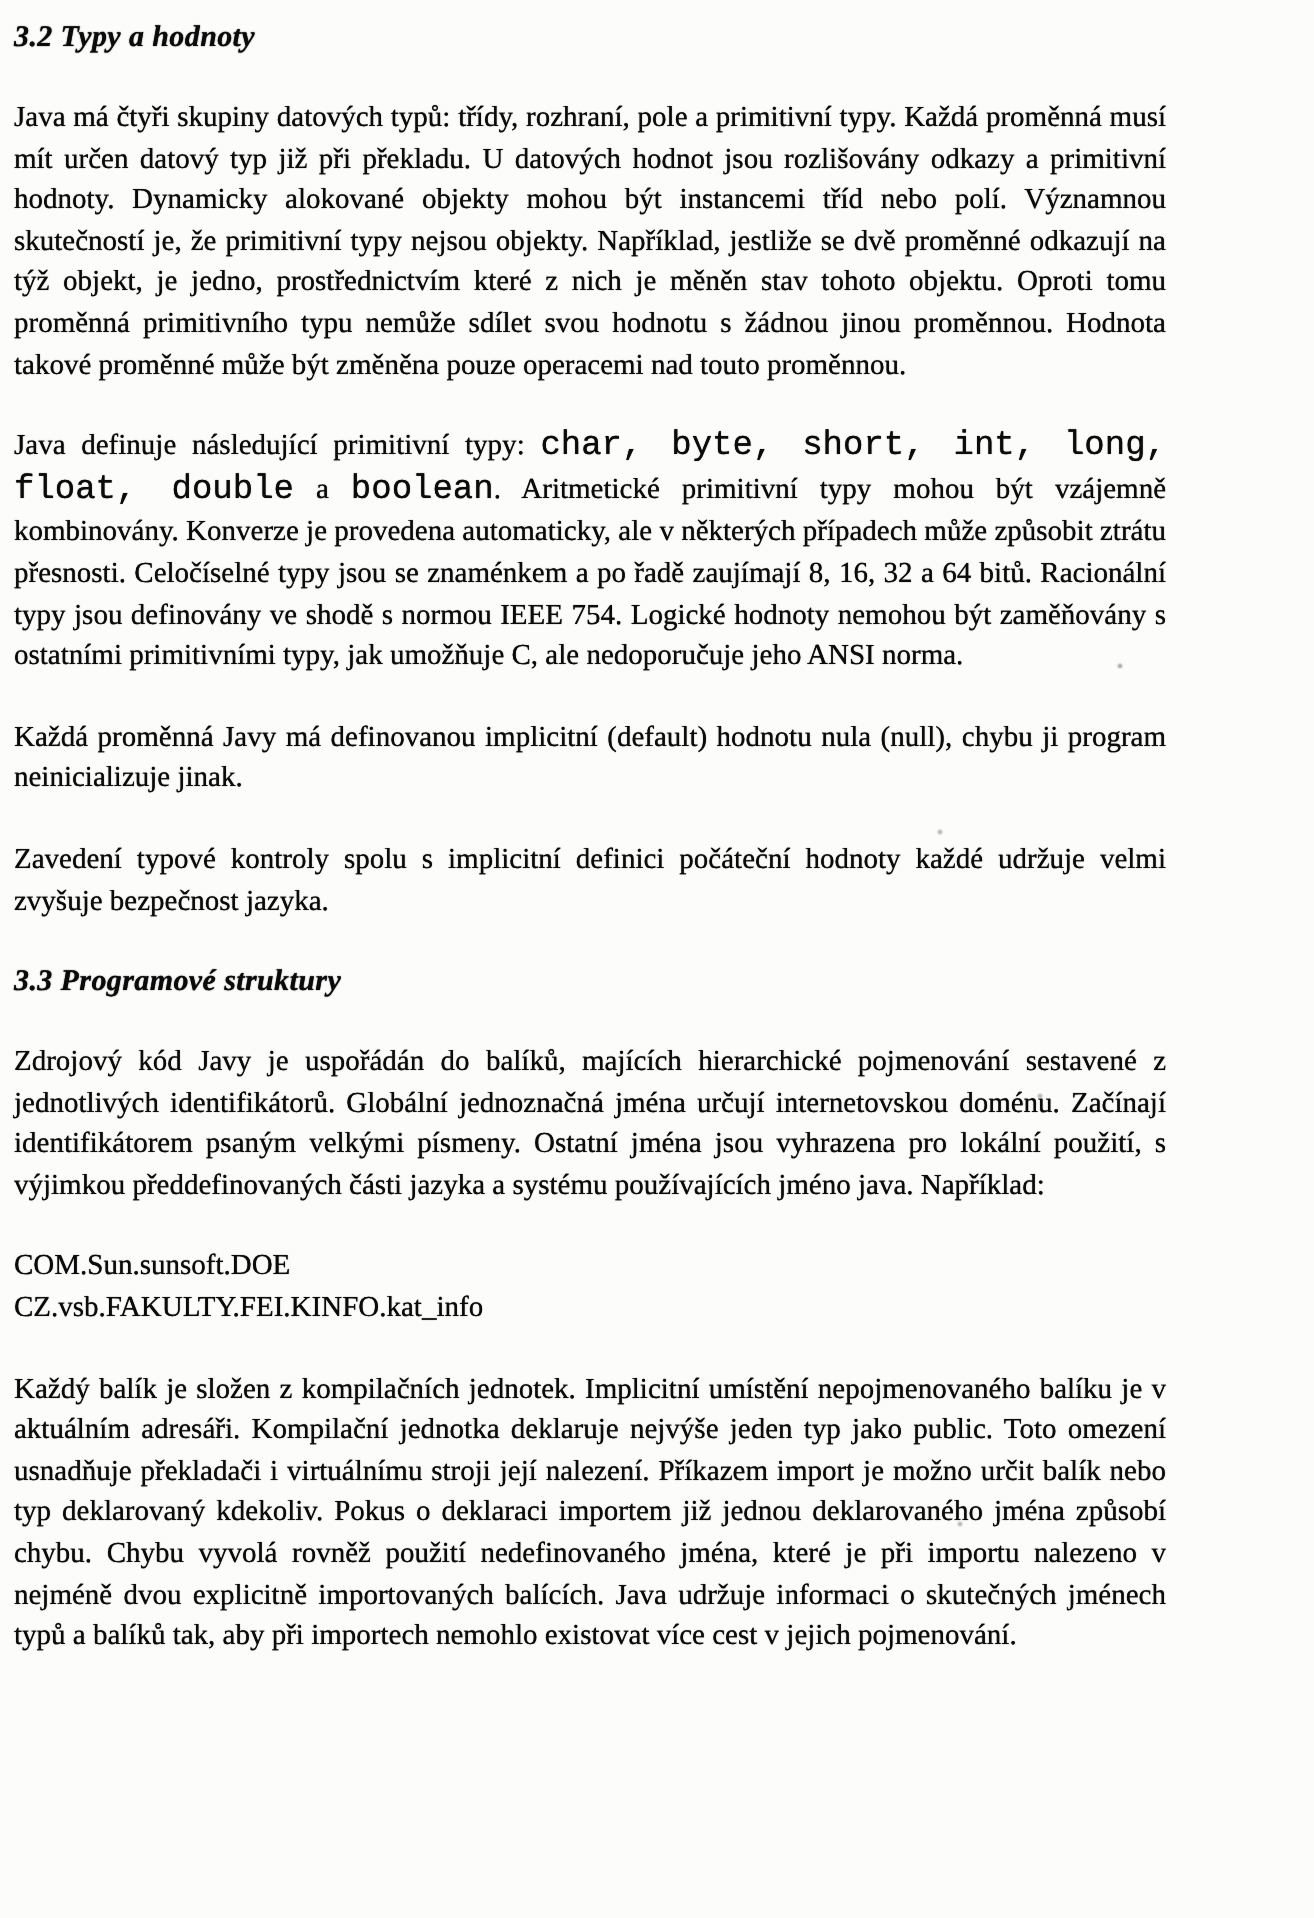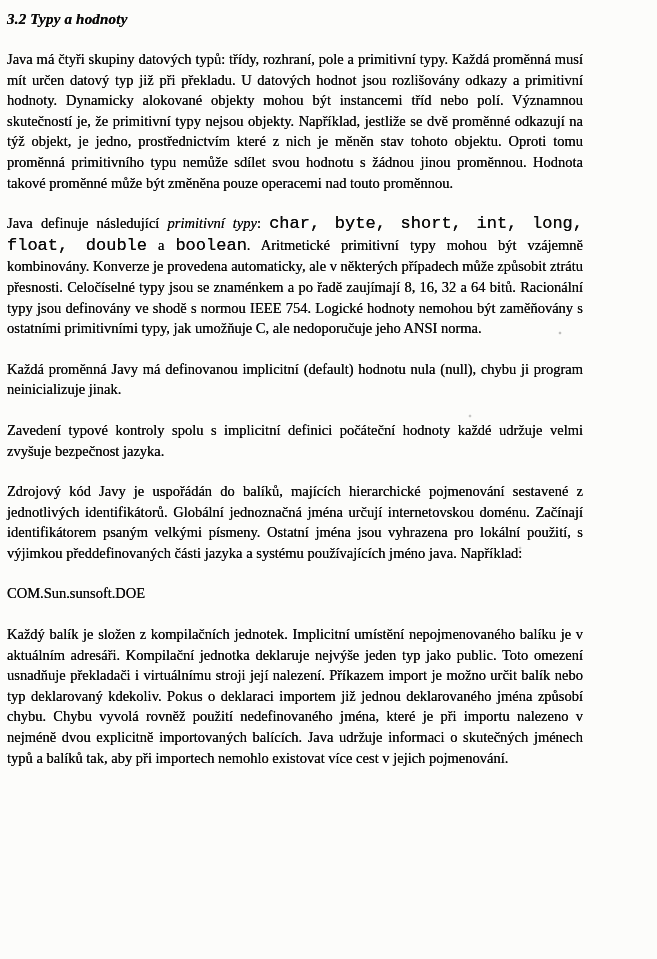--- a/index.html
+++ b/index.html
@@ -46,7 +46,7 @@
     line-height: 20.6px;
     text-shadow: 0 0 0.45px currentColor;
   }
-  .it { font-style: italic; }
+  .it { }
   .term {
     font-family: Liberation Mono, monospace;
     font-size: 17px;

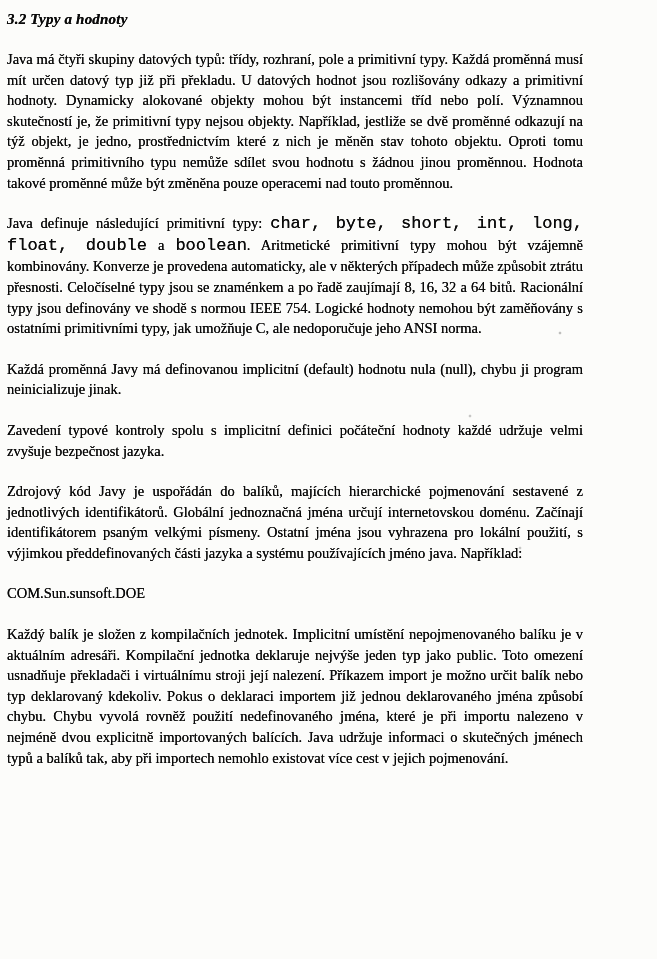--- a/index.html
+++ b/index.html
@@ -68,6 +68,7 @@
 
   <p class="para">Zavedení typové kontroly spolu s implicitní definici počáteční hodnoty každé udržuje velmi zvyšuje bezpečnost jazyka.</p>
 
+  <h2 class="h">3.3 Programové struktury</h2>
 
   <p class="para">Zdrojový kód Javy je uspořádán do balíků, majících hierarchické pojmenování sestavené z jednotlivých identifikátorů. Globální jednoznačná jména určují internetovskou doménu. Začínají identifikátorem psaným velkými písmeny. Ostatní jména jsou vyhrazena pro lokální použití, s výjimkou předdefinovaných části jazyka a systému používajících jméno java. Například:</p>
 

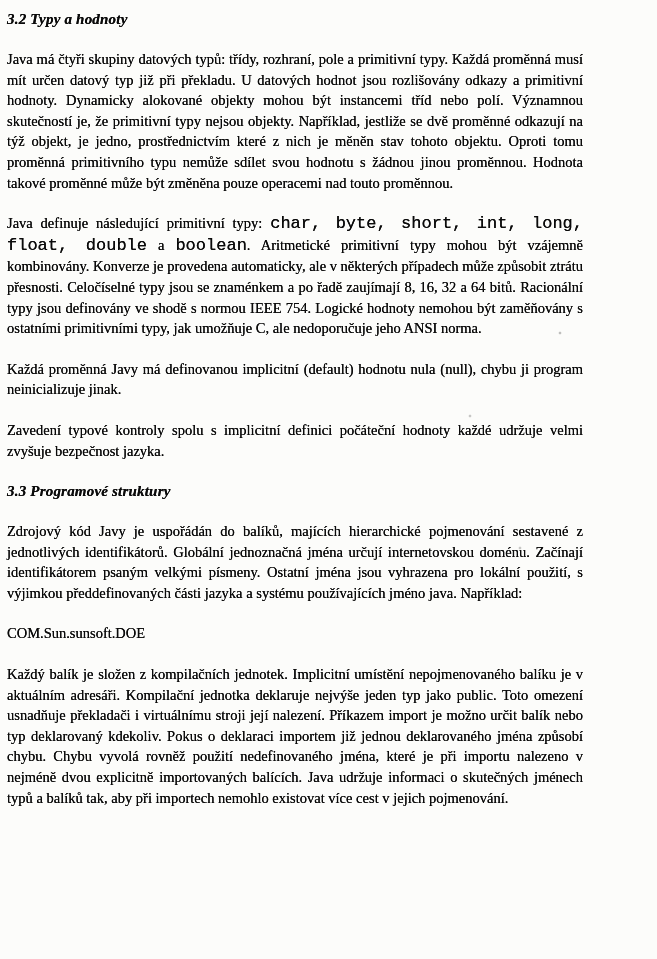--- a/index.html
+++ b/index.html
@@ -74,6 +74,7 @@
 
   <div class="codeblock">
     <div>COM.Sun.sunsoft.DOE</div>
+    <div>CZ.vsb.FAKULTY.FEI.KINFO.kat_info</div>
   </div>
 
   <p class="para">Každý balík je složen z kompilačních jednotek. Implicitní umístění nepojmenovaného balíku je v aktuálním adresáři. Kompilační jednotka deklaruje nejvýše jeden typ jako public. Toto omezení usnadňuje překladači i virtuálnímu stroji její nalezení. Příkazem import je možno určit balík nebo typ deklarovaný kdekoliv. Pokus o deklaraci importem již jednou deklarovaného jména způsobí chybu. Chybu vyvolá rovněž použití nedefinovaného jména, které je při importu nalezeno v nejméně dvou explicitně importovaných balících. Java udržuje informaci o skutečných jménech typů a balíků tak, aby při importech nemohlo existovat více cest v jejich pojmenování.</p>

